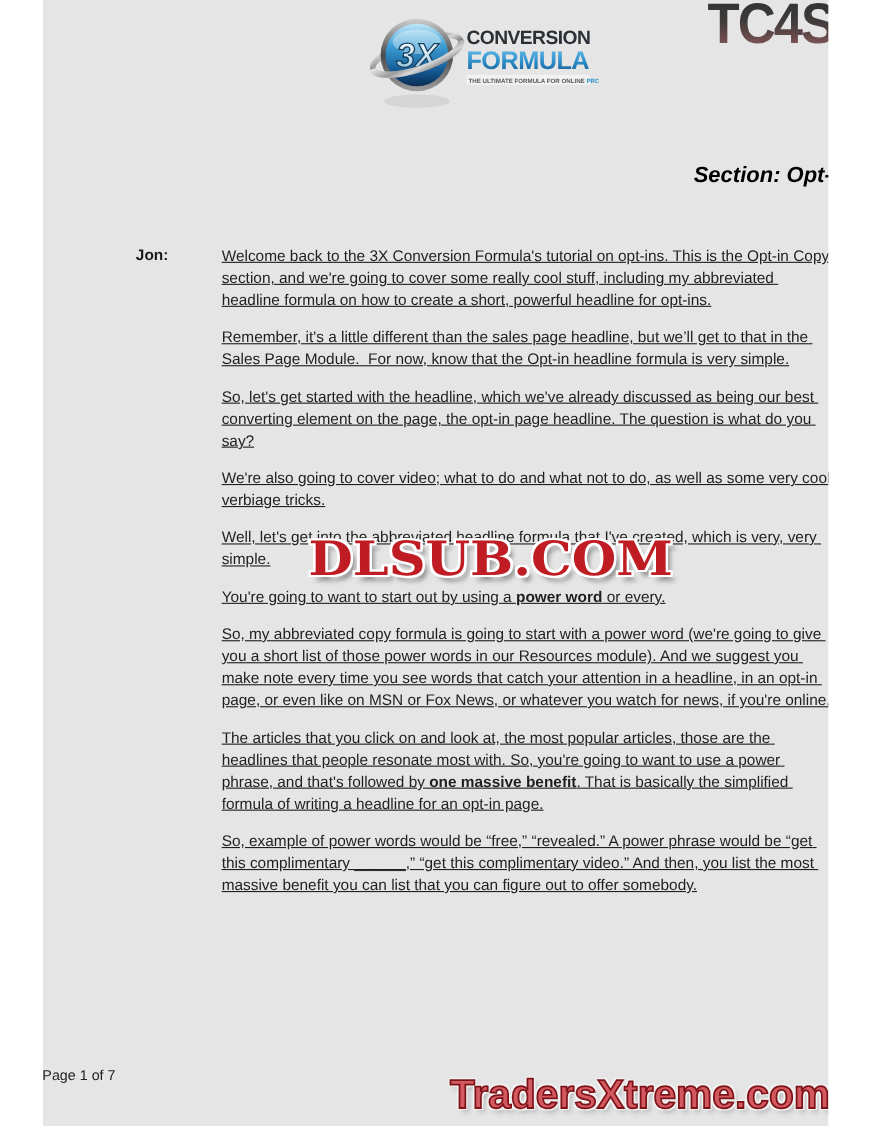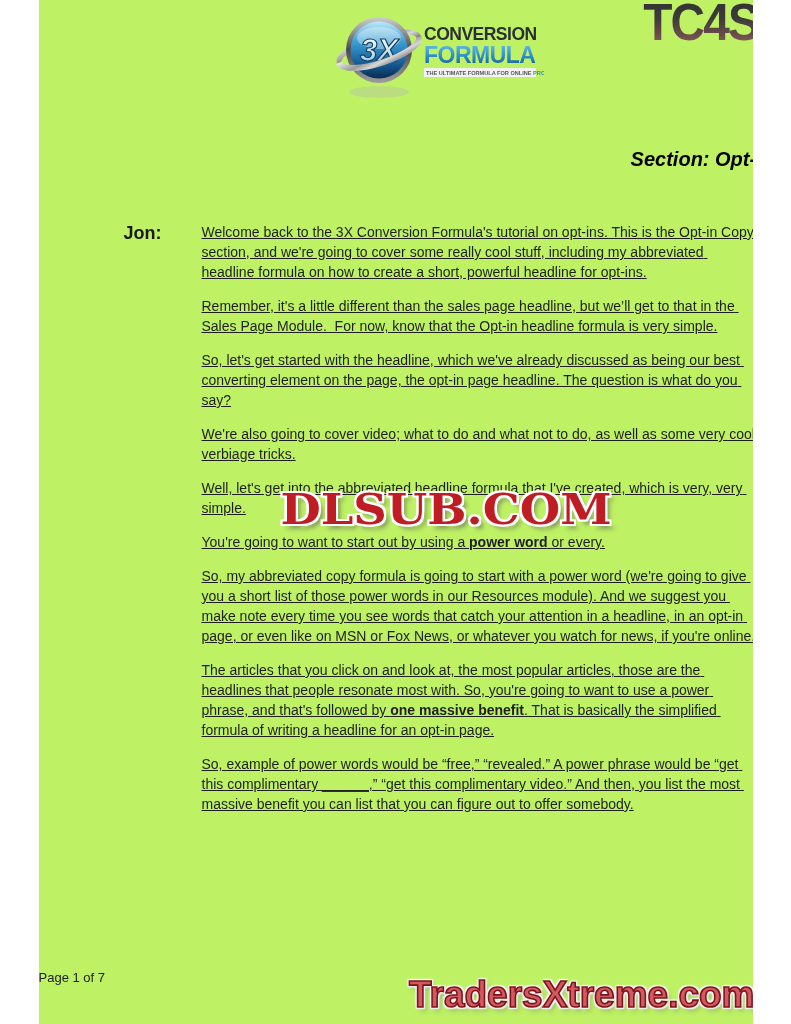--- a/index.html
+++ b/index.html
@@ -9,7 +9,7 @@
     width: 714px;
     height: 1024px;
     margin: 0 auto;
-    background: #bef264;
+    background: #e5e5e5;
     overflow: hidden;
     font-family: "Liberation Sans", sans-serif;
     color: #1a1a1a;

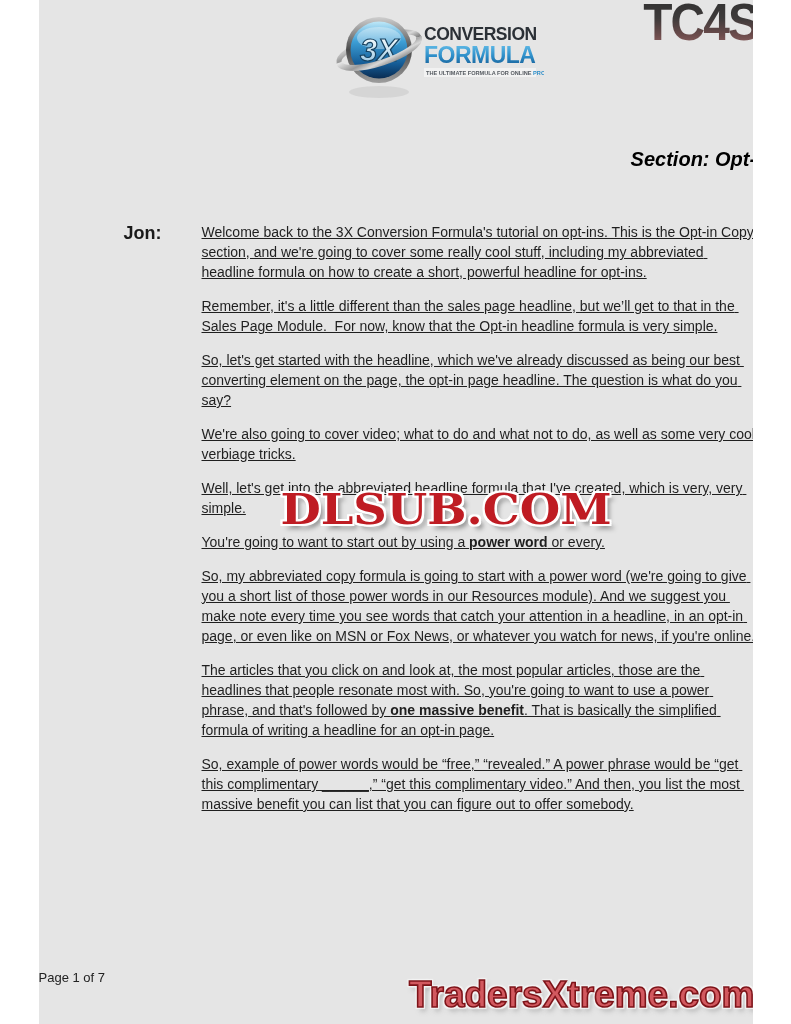--- a/index.html
+++ b/index.html
@@ -49,7 +49,7 @@
   }
   .speaker {
     position: absolute; left: 85px; top: 1px;
-    font-weight: bold; font-size: 18px; color: #1a1a1a;
+    font-weight: bold; font-size: 14px; color: #1a1a1a;
   }
   .paras { width: 556px; }
   .paras p {

